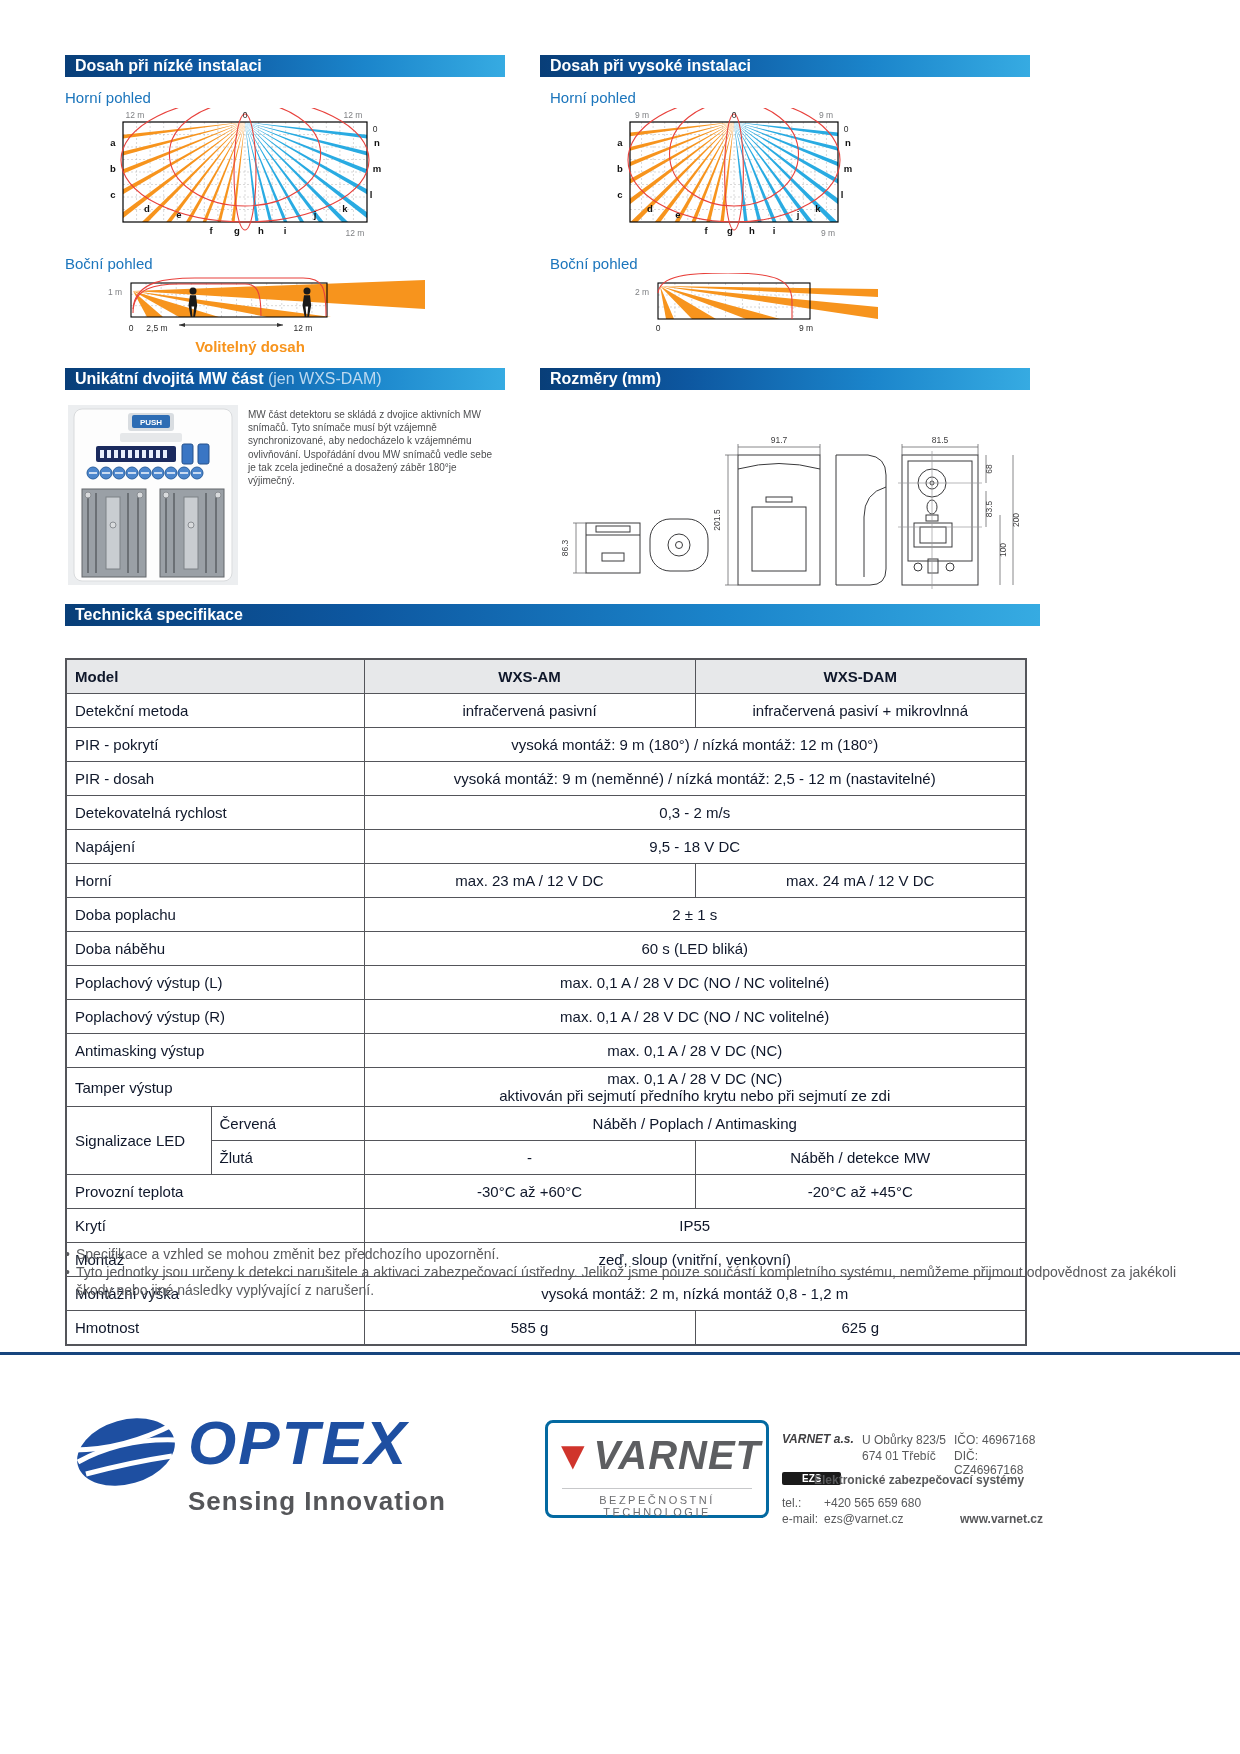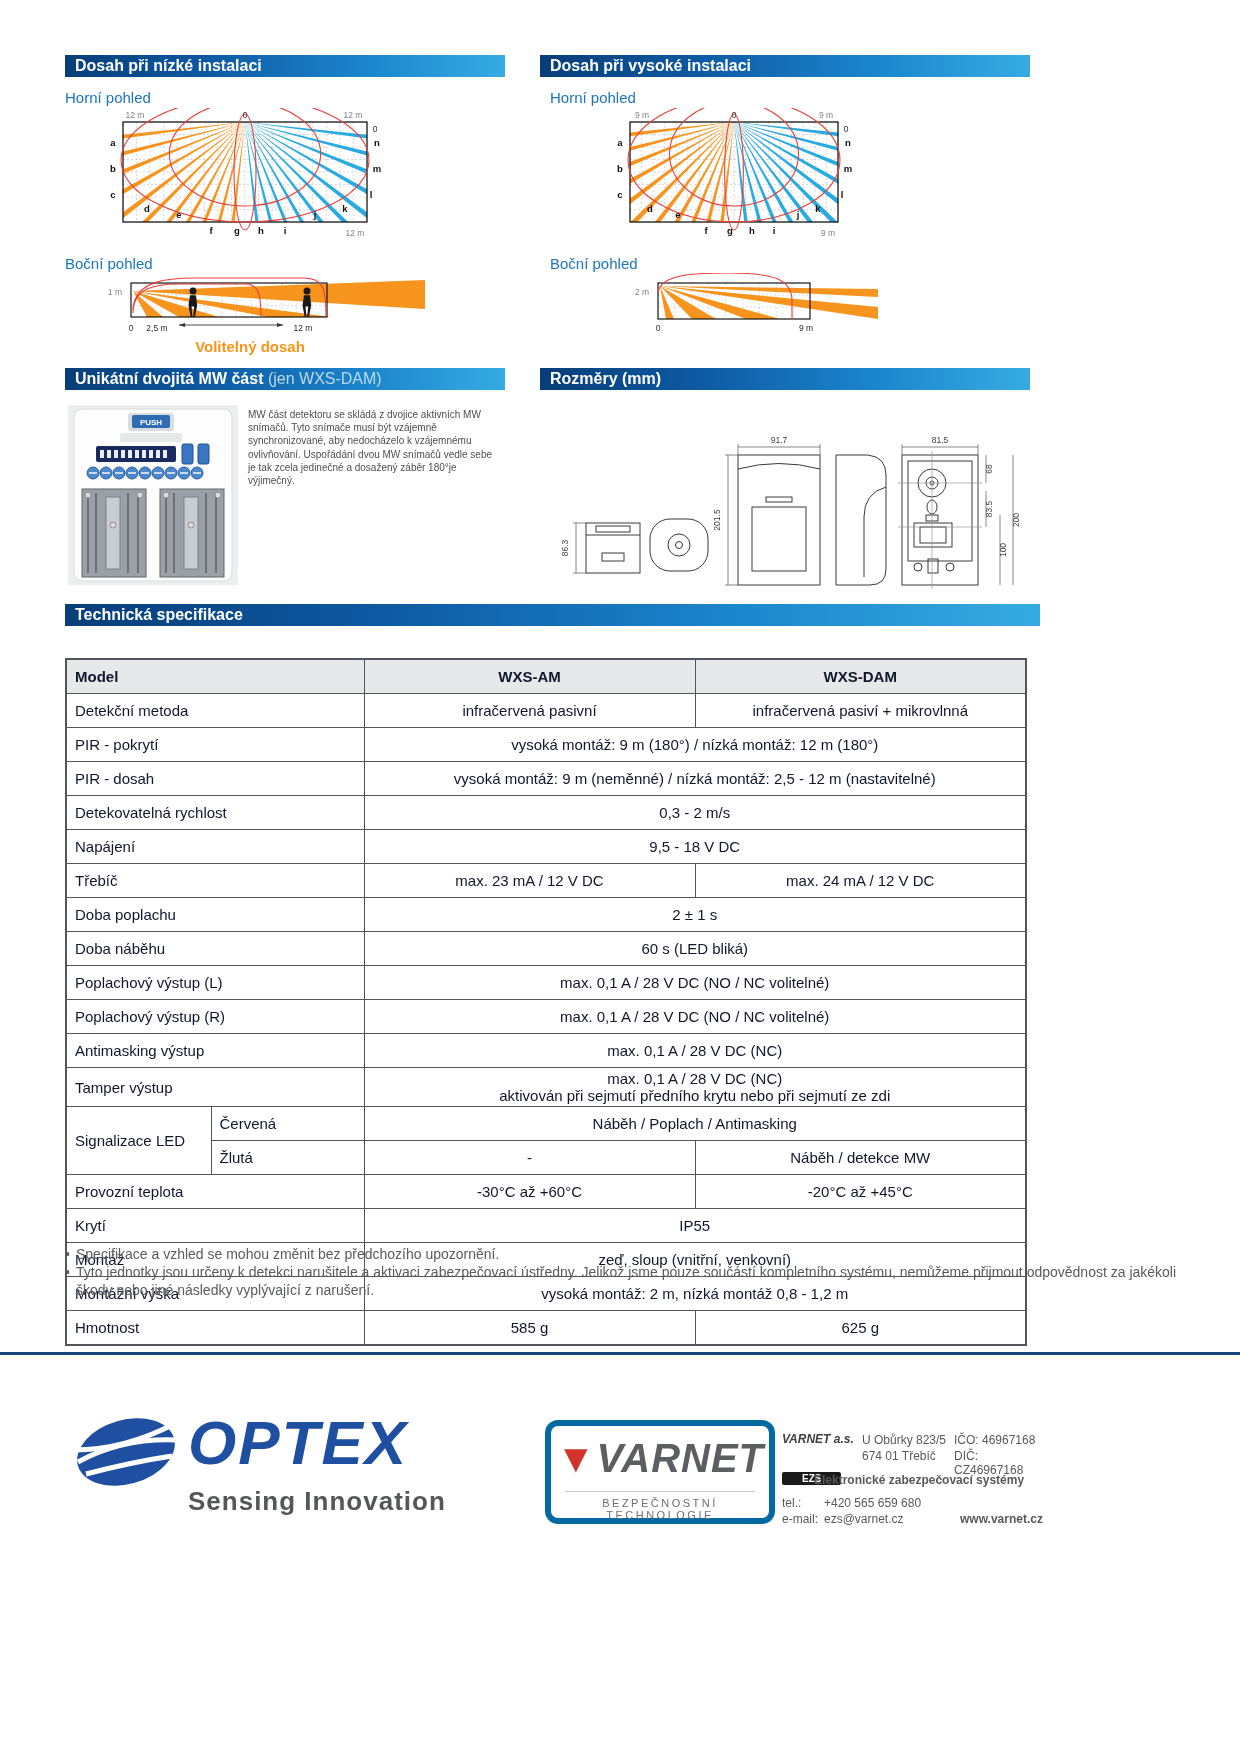--- a/index.html
+++ b/index.html
@@ -486,7 +486,7 @@
           <td class="val" colspan="2">9,5 - 18 V DC</td>
         </tr>
         <tr>
-          <td class="lbl" colspan="2">Třebíč</td>
+          <td class="lbl" colspan="2">Horní</td>
           <td class="val">max. 23 mA / 12 V DC</td>
           <td class="val">max. 24 mA / 12 V DC</td>
         </tr>

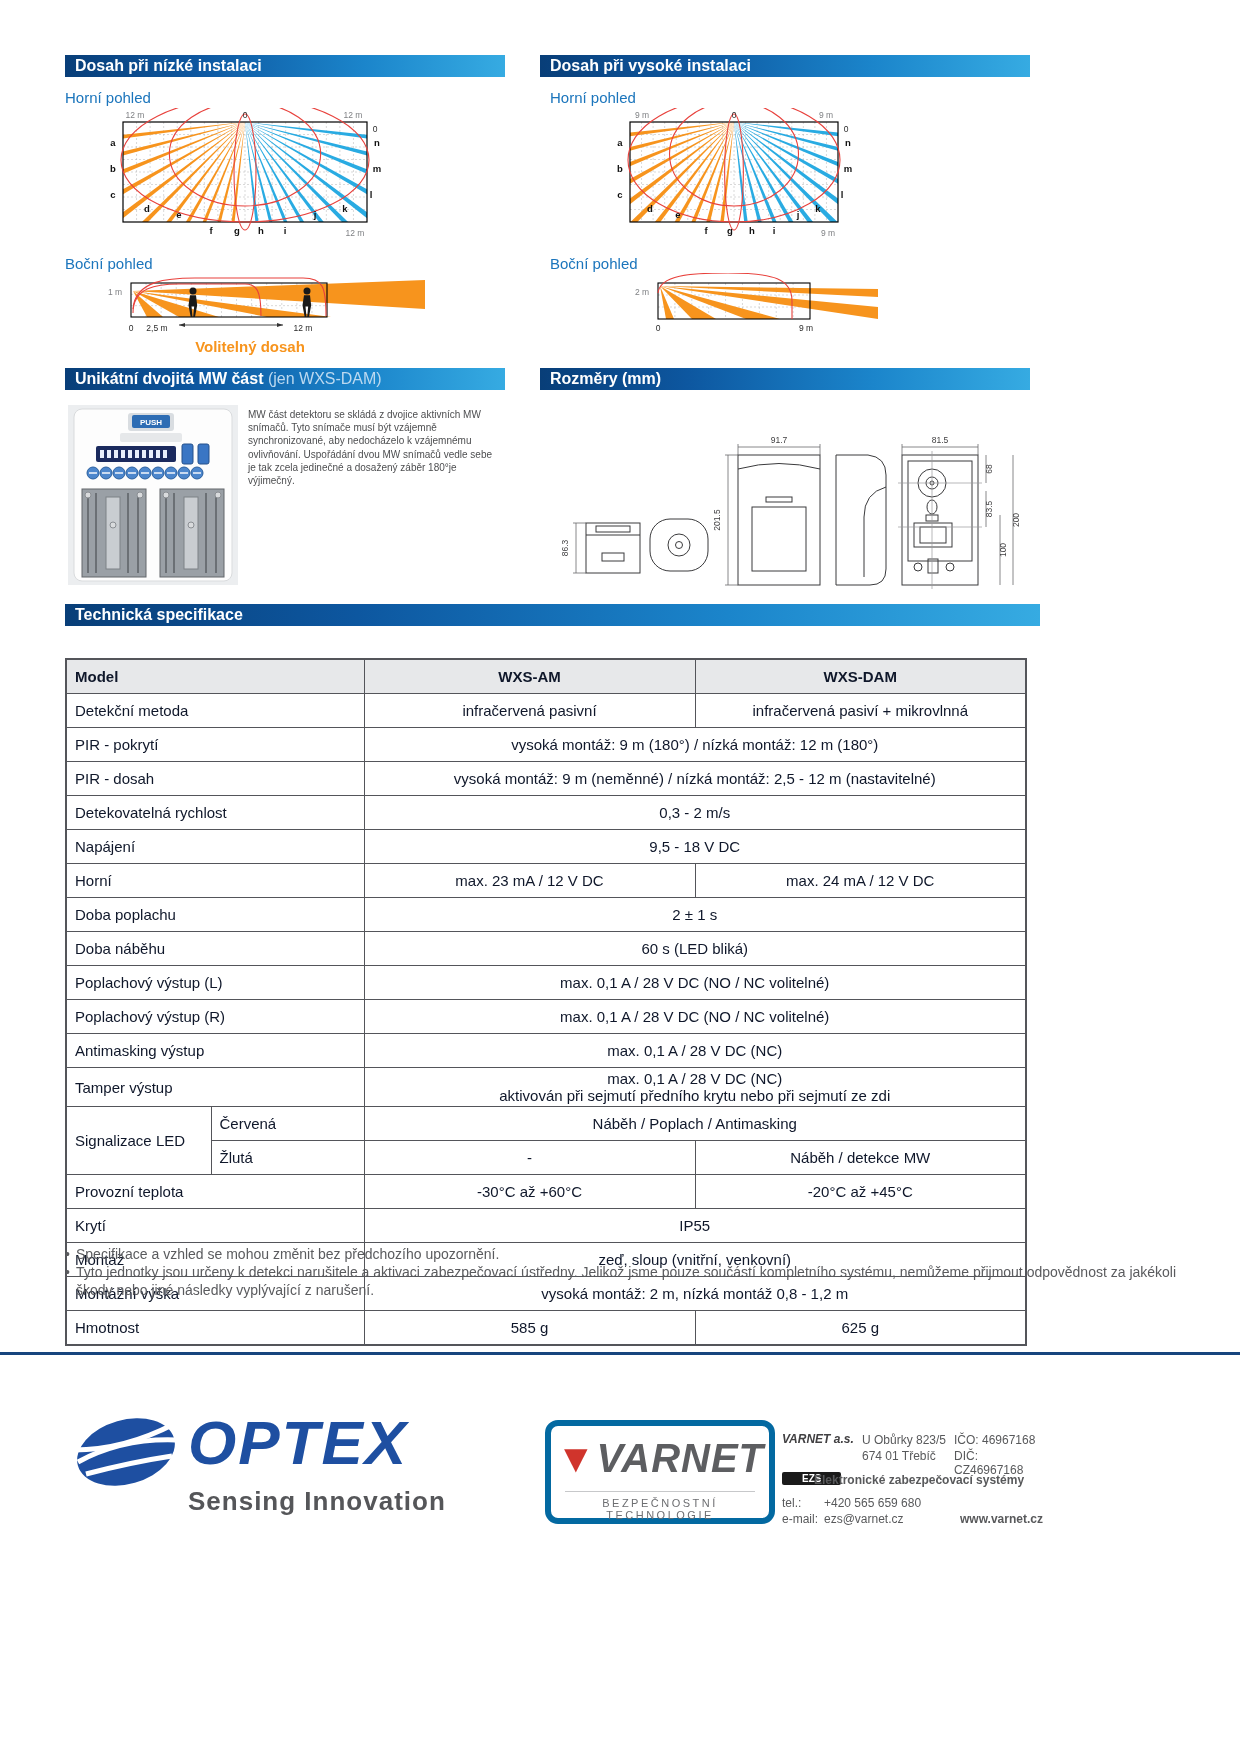--- a/index.html
+++ b/index.html
@@ -33,7 +33,7 @@
   
   .optex-word{font-size:62px;font-weight:bold;font-style:italic;color:#1e4fa1;letter-spacing:2px;line-height:1;}
   .optex-tag{font-size:26px;font-weight:bold;color:#555659;letter-spacing:1px;}
-  .varnet-box{width:218px;height:92px;border:6px solid #0369a1;border-radius:13px;text-align:center;}
+  .varnet-box{width:218px;height:92px;border:3px solid #0369a1;border-radius:8px;text-align:center;}
   .varnet-word{font-size:40px;font-weight:bold;font-style:italic;color:#5d5e61;letter-spacing:1px;line-height:1;margin-top:12px;}
   .varnet-word .vred{color:#d0342c;}
   .varnet-tag{font-size:11px;letter-spacing:2.5px;color:#6d6e71;margin-top:13px;border-top:1px solid #c7c8ca;

